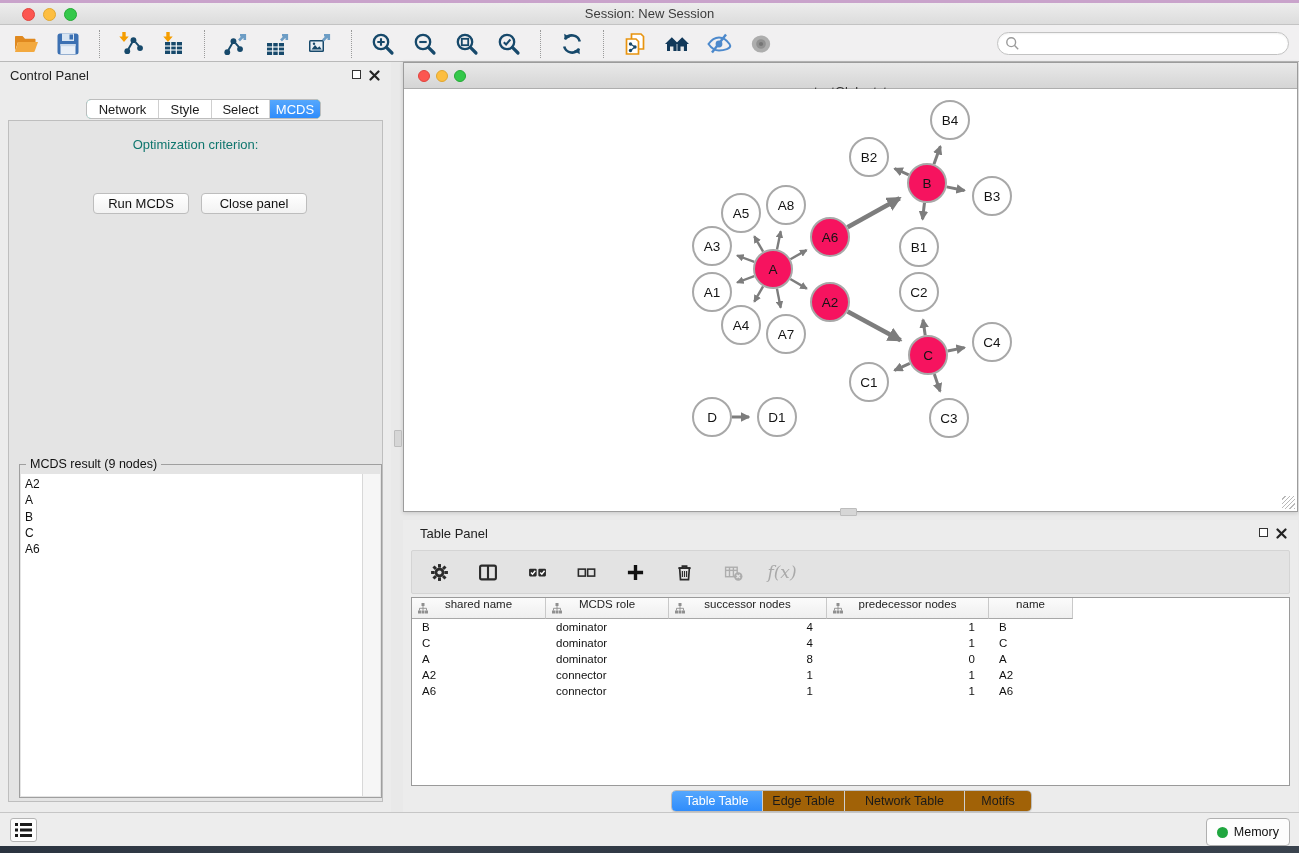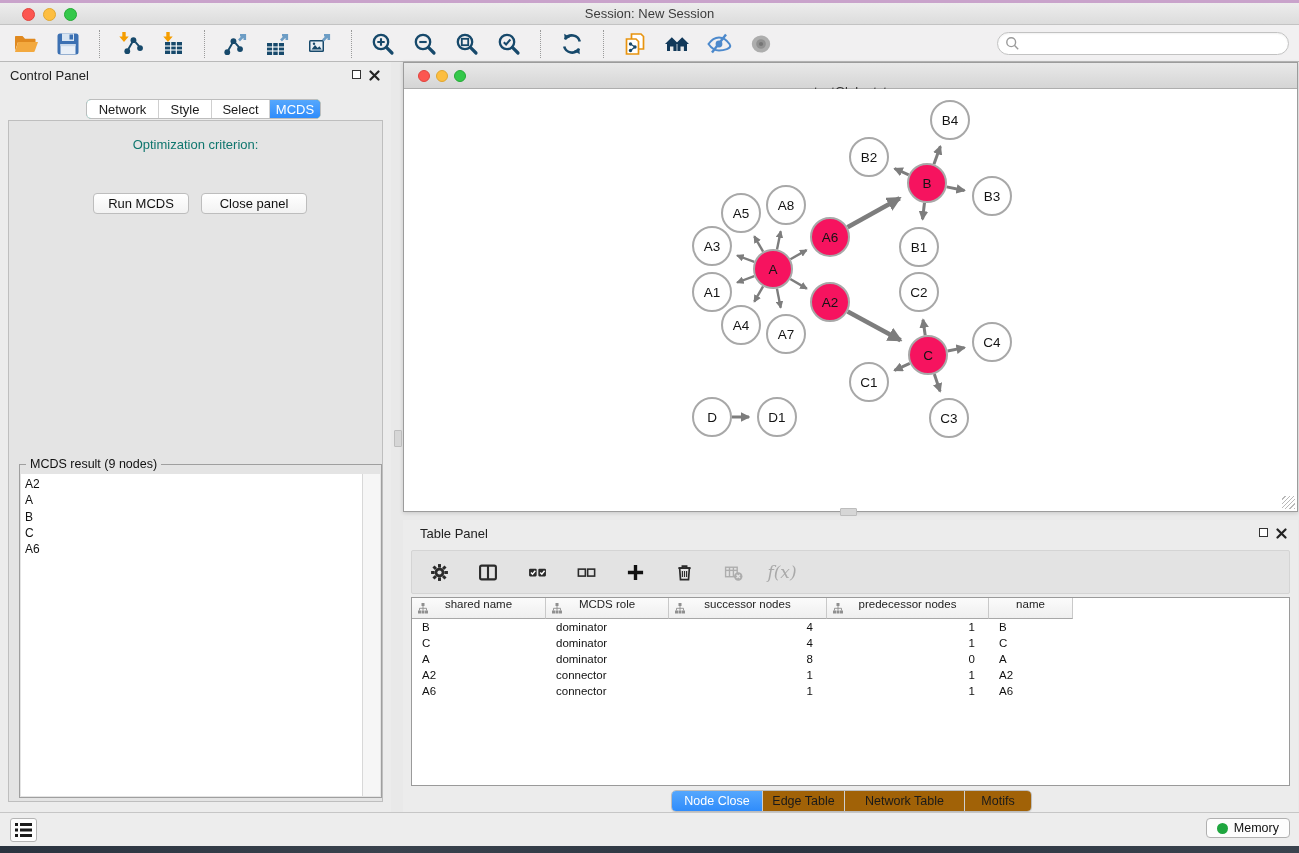--- a/index.html
+++ b/index.html
@@ -631,7 +631,7 @@
         </div>
     </div>
     <div id="tp-tabs">
-        <div class="tp-tab selected" style="width: 91px;">Node Close</div>
+        <div class="tp-tab selected" style="width: 91px;">Table Table</div>
         <div class="tp-tab" style="width: 82px;">Edge Table</div>
         <div class="tp-tab" style="width: 120px;">Network Table</div>
         <div class="tp-tab" style="width: 66px;">Motifs</div>

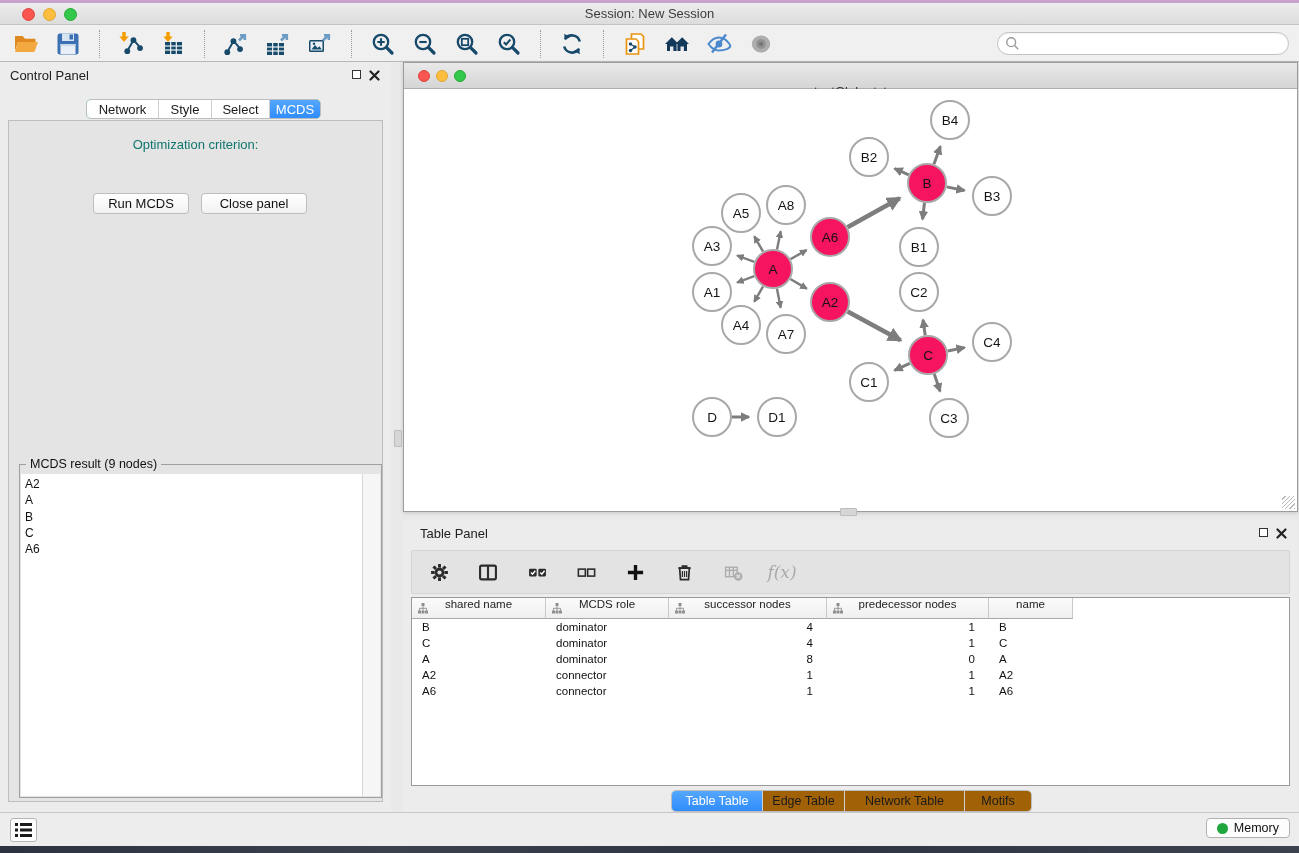--- a/index.html
+++ b/index.html
@@ -119,7 +119,7 @@
     border-top:1px solid #c6c6c6; }
   .list-btn { position:absolute; left:10px; top:5px; width:27px; height:24px; background:#fdfdfd;
     border:1px solid #b5b5b5; border-radius:3px; display:flex; align-items:center; justify-content:center; }
-  .memory-btn { position:absolute; right:9px; top:5px; height:20px; padding:0 10px; background:#fdfdfd;
+  .memory-btn { position:absolute; right:9px; top:5px; height:28px; padding:0 10px; background:#fdfdfd;
     border:1px solid #b0b0b0; border-radius:4px; display:flex; align-items:center; gap:6px; font-size:12.5px; color:#111; }
   .memory-dot { width:11px; height:11px; border-radius:50%; background:#1fa63f; }
 

